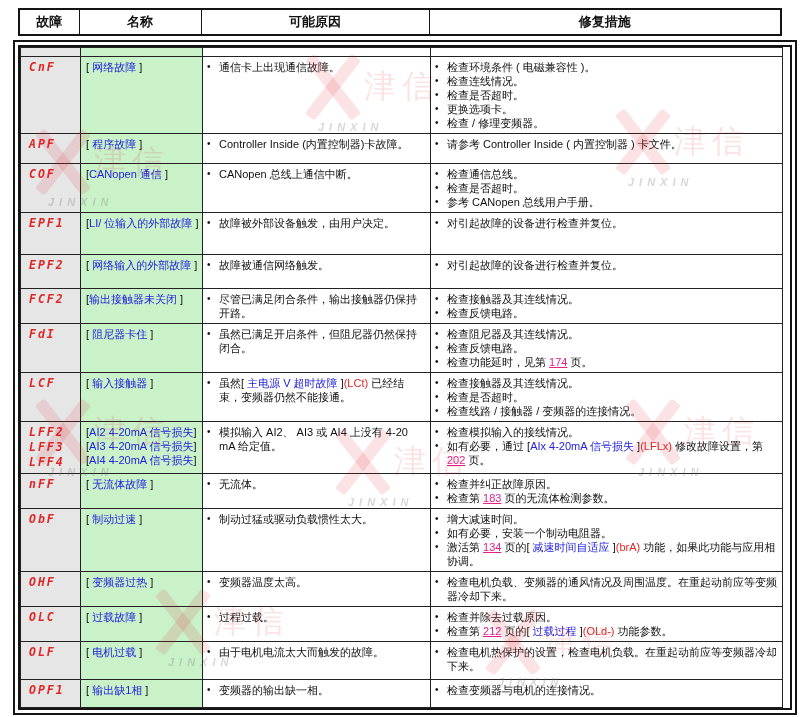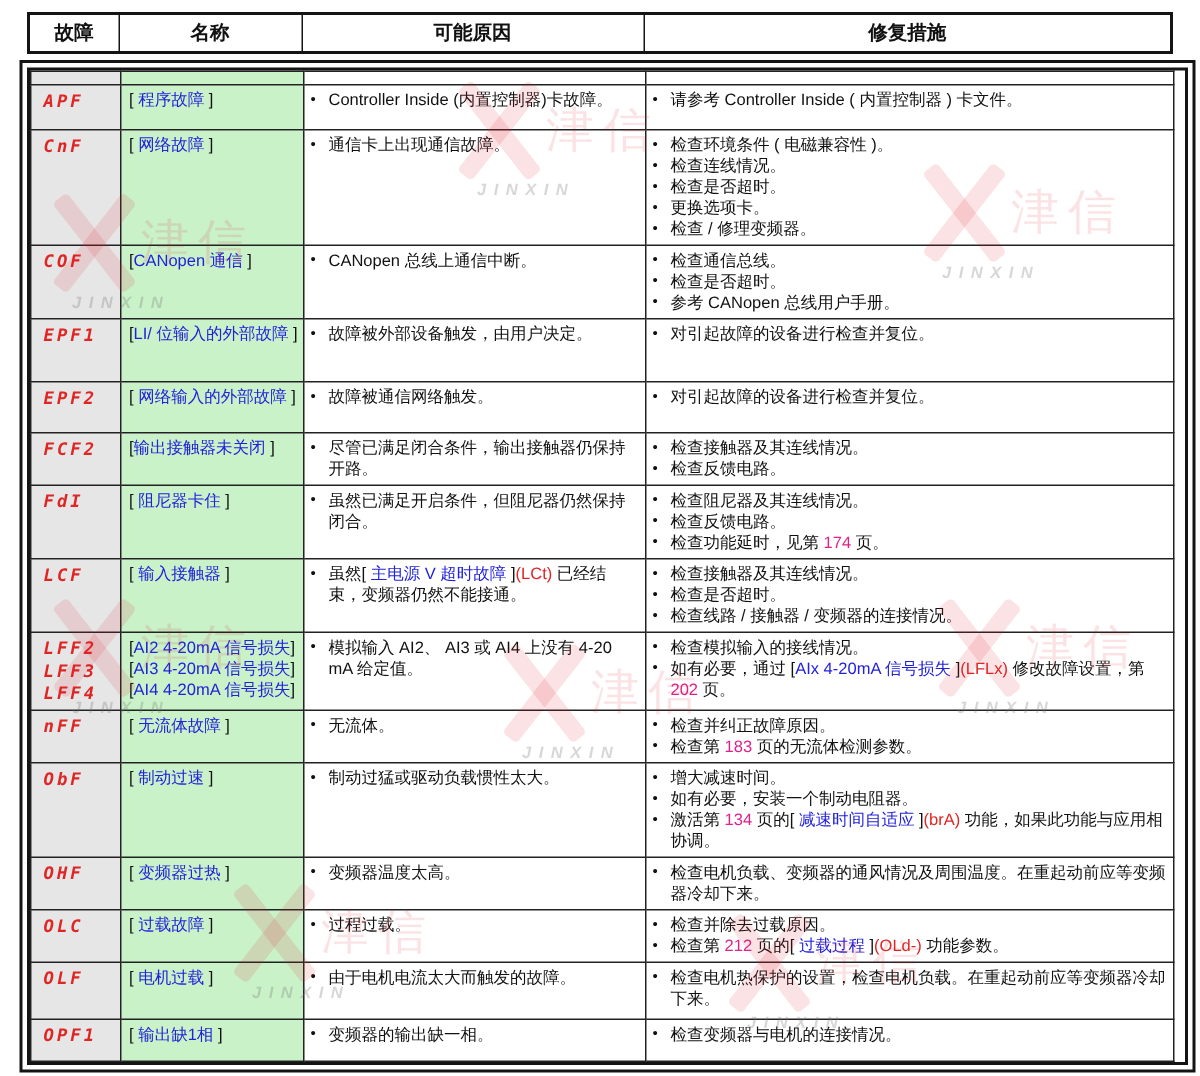--- a/index.html
+++ b/index.html
@@ -128,6 +128,42 @@
             <td class="cause-cell"></td>
             <td class="fix-cell"></td>
           </tr>
+          <tr style="height: 70px;">
+            <td class="code-cell">
+              <div class="code-line">CnF</div>
+            </td>
+            <td class="name-cell">
+              <div class="name-line"><span class="seg-p">[ </span><span class="seg-b">网络故障</span><span class="seg-p"> ]</span></div>
+            </td>
+            <td class="cause-cell">
+              <div class="bl">
+                <span class="bu">•</span>
+                <span class="tx"><span class="seg-p">通信卡上出现通信故障。</span></span>
+              </div>
+            </td>
+            <td class="fix-cell">
+              <div class="bl">
+                <span class="bu">•</span>
+                <span class="tx"><span class="seg-p">检查环境条件 ( 电磁兼容性 )。</span></span>
+              </div>
+              <div class="bl">
+                <span class="bu">•</span>
+                <span class="tx"><span class="seg-p">检查连线情况。</span></span>
+              </div>
+              <div class="bl">
+                <span class="bu">•</span>
+                <span class="tx"><span class="seg-p">检查是否超时。</span></span>
+              </div>
+              <div class="bl">
+                <span class="bu">•</span>
+                <span class="tx"><span class="seg-p">更换选项卡。</span></span>
+              </div>
+              <div class="bl">
+                <span class="bu">•</span>
+                <span class="tx"><span class="seg-p">检查 / 修理变频器。</span></span>
+              </div>
+            </td>
+          </tr>
           <tr style="height: 30px;">
             <td class="code-cell">
               <div class="code-line">APF</div>
@@ -145,42 +181,6 @@
               <div class="bl">
                 <span class="bu">•</span>
                 <span class="tx"><span class="seg-p">请参考 Controller Inside ( 内置控制器 ) 卡文件。</span></span>
-              </div>
-            </td>
-          </tr>
-          <tr style="height: 70px;">
-            <td class="code-cell">
-              <div class="code-line">CnF</div>
-            </td>
-            <td class="name-cell">
-              <div class="name-line"><span class="seg-p">[ </span><span class="seg-b">网络故障</span><span class="seg-p"> ]</span></div>
-            </td>
-            <td class="cause-cell">
-              <div class="bl">
-                <span class="bu">•</span>
-                <span class="tx"><span class="seg-p">通信卡上出现通信故障。</span></span>
-              </div>
-            </td>
-            <td class="fix-cell">
-              <div class="bl">
-                <span class="bu">•</span>
-                <span class="tx"><span class="seg-p">检查环境条件 ( 电磁兼容性 )。</span></span>
-              </div>
-              <div class="bl">
-                <span class="bu">•</span>
-                <span class="tx"><span class="seg-p">检查连线情况。</span></span>
-              </div>
-              <div class="bl">
-                <span class="bu">•</span>
-                <span class="tx"><span class="seg-p">检查是否超时。</span></span>
-              </div>
-              <div class="bl">
-                <span class="bu">•</span>
-                <span class="tx"><span class="seg-p">更换选项卡。</span></span>
-              </div>
-              <div class="bl">
-                <span class="bu">•</span>
-                <span class="tx"><span class="seg-p">检查 / 修理变频器。</span></span>
               </div>
             </td>
           </tr>

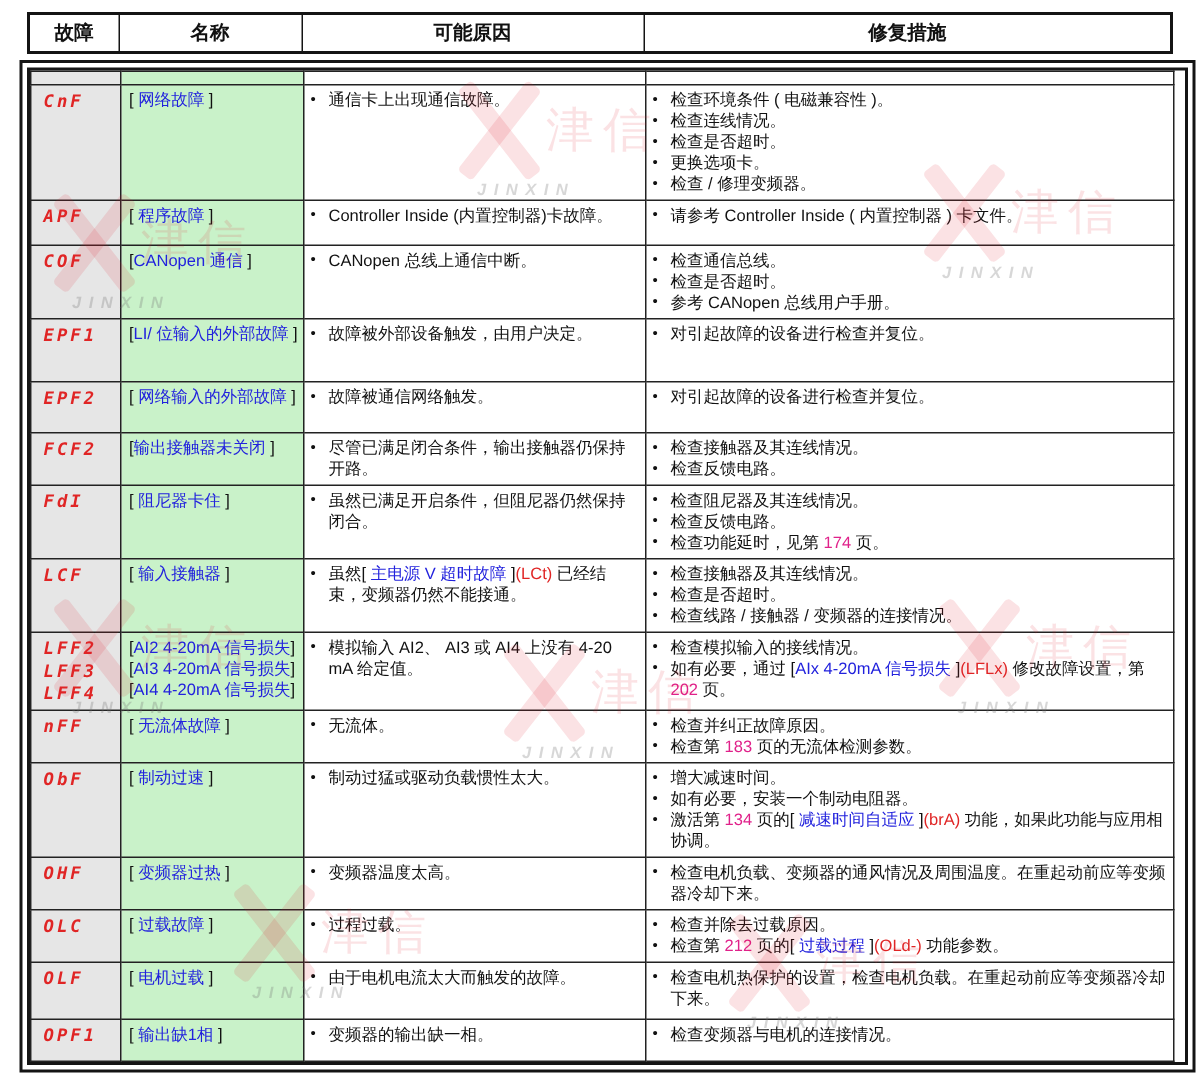--- a/index.html
+++ b/index.html
@@ -66,7 +66,7 @@
   .seg-p{color:#111;}
   .seg-b{color:#2222dd;}
   .seg-r{color:#e02525;}
-  .seg-l{color:#e0218a;cursor:pointer;}
+  .seg-l{color:#e0218a;text-decoration:underline;cursor:pointer;}
 
   .spacer-row td{height:8px;padding:0;}
 

